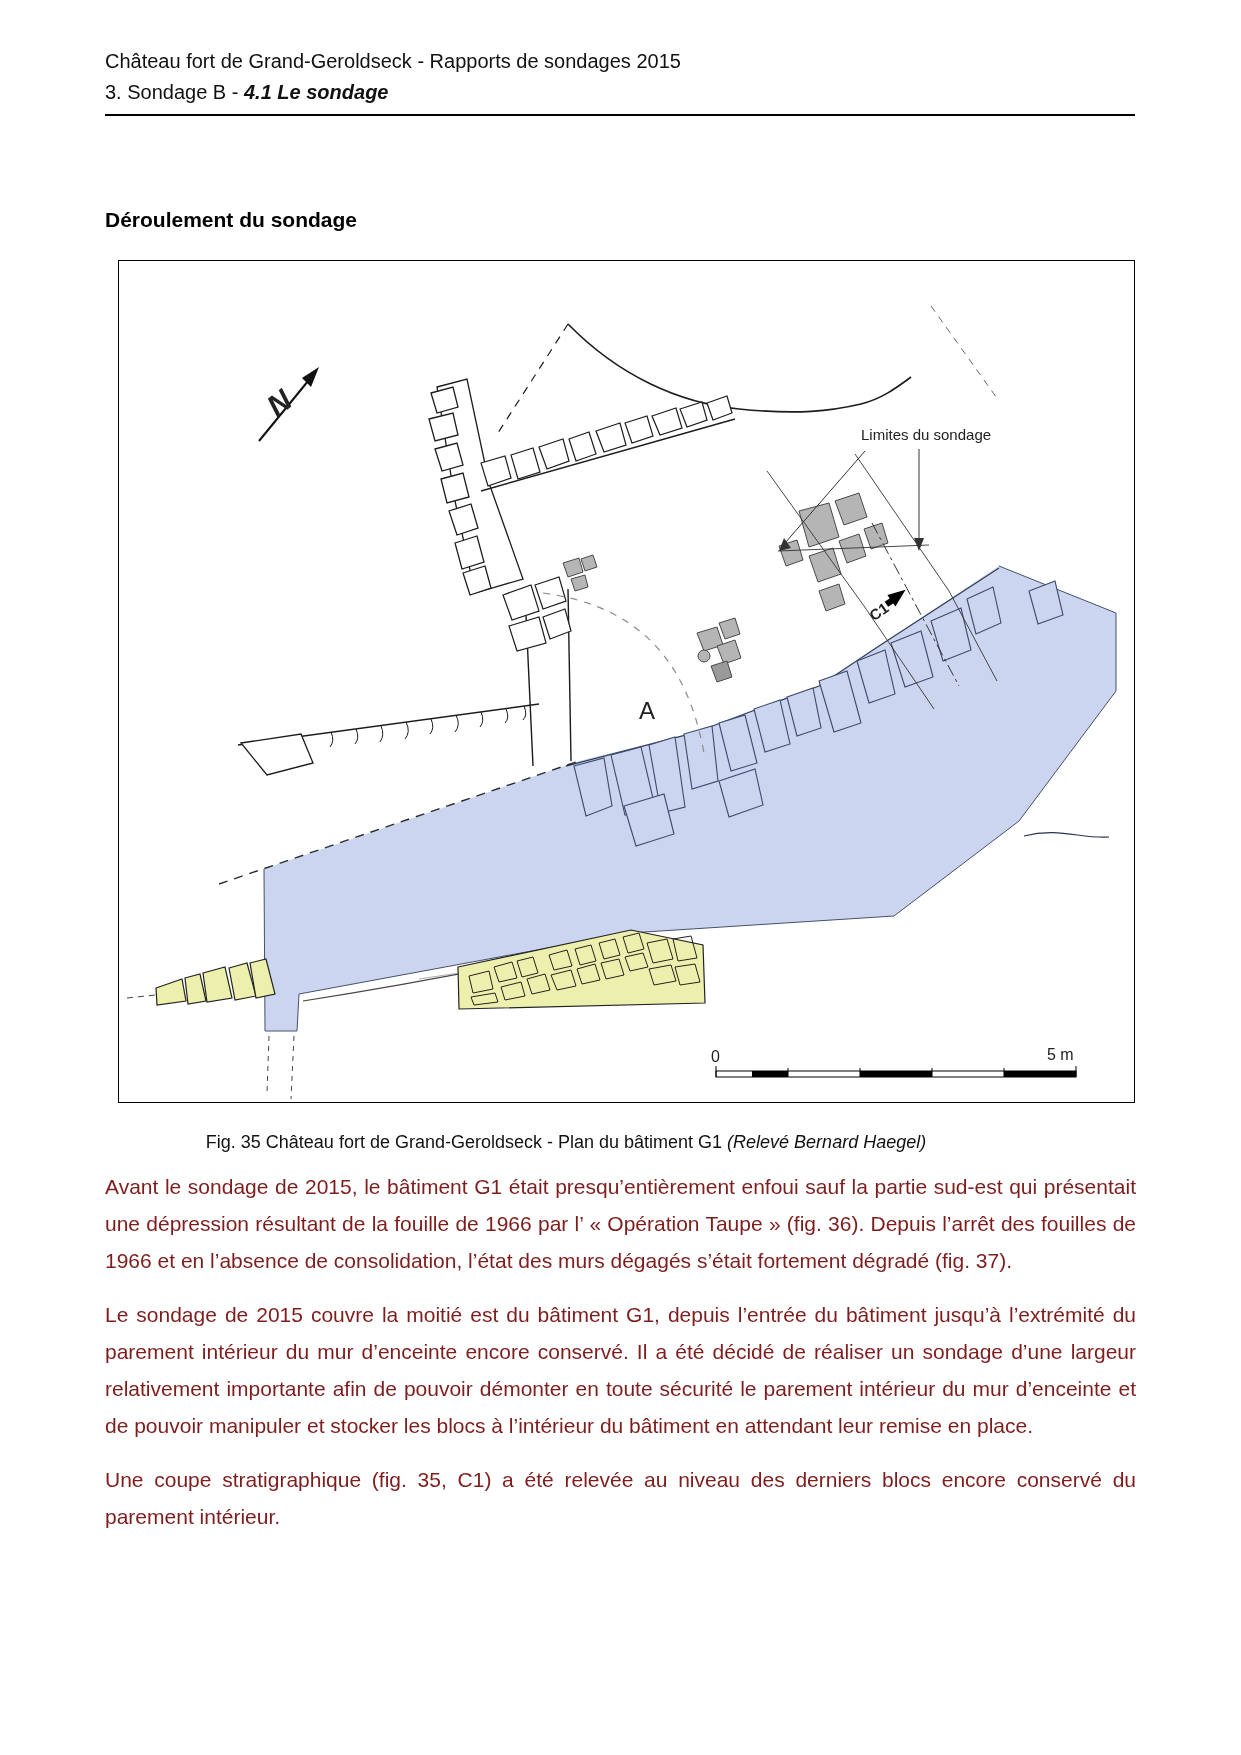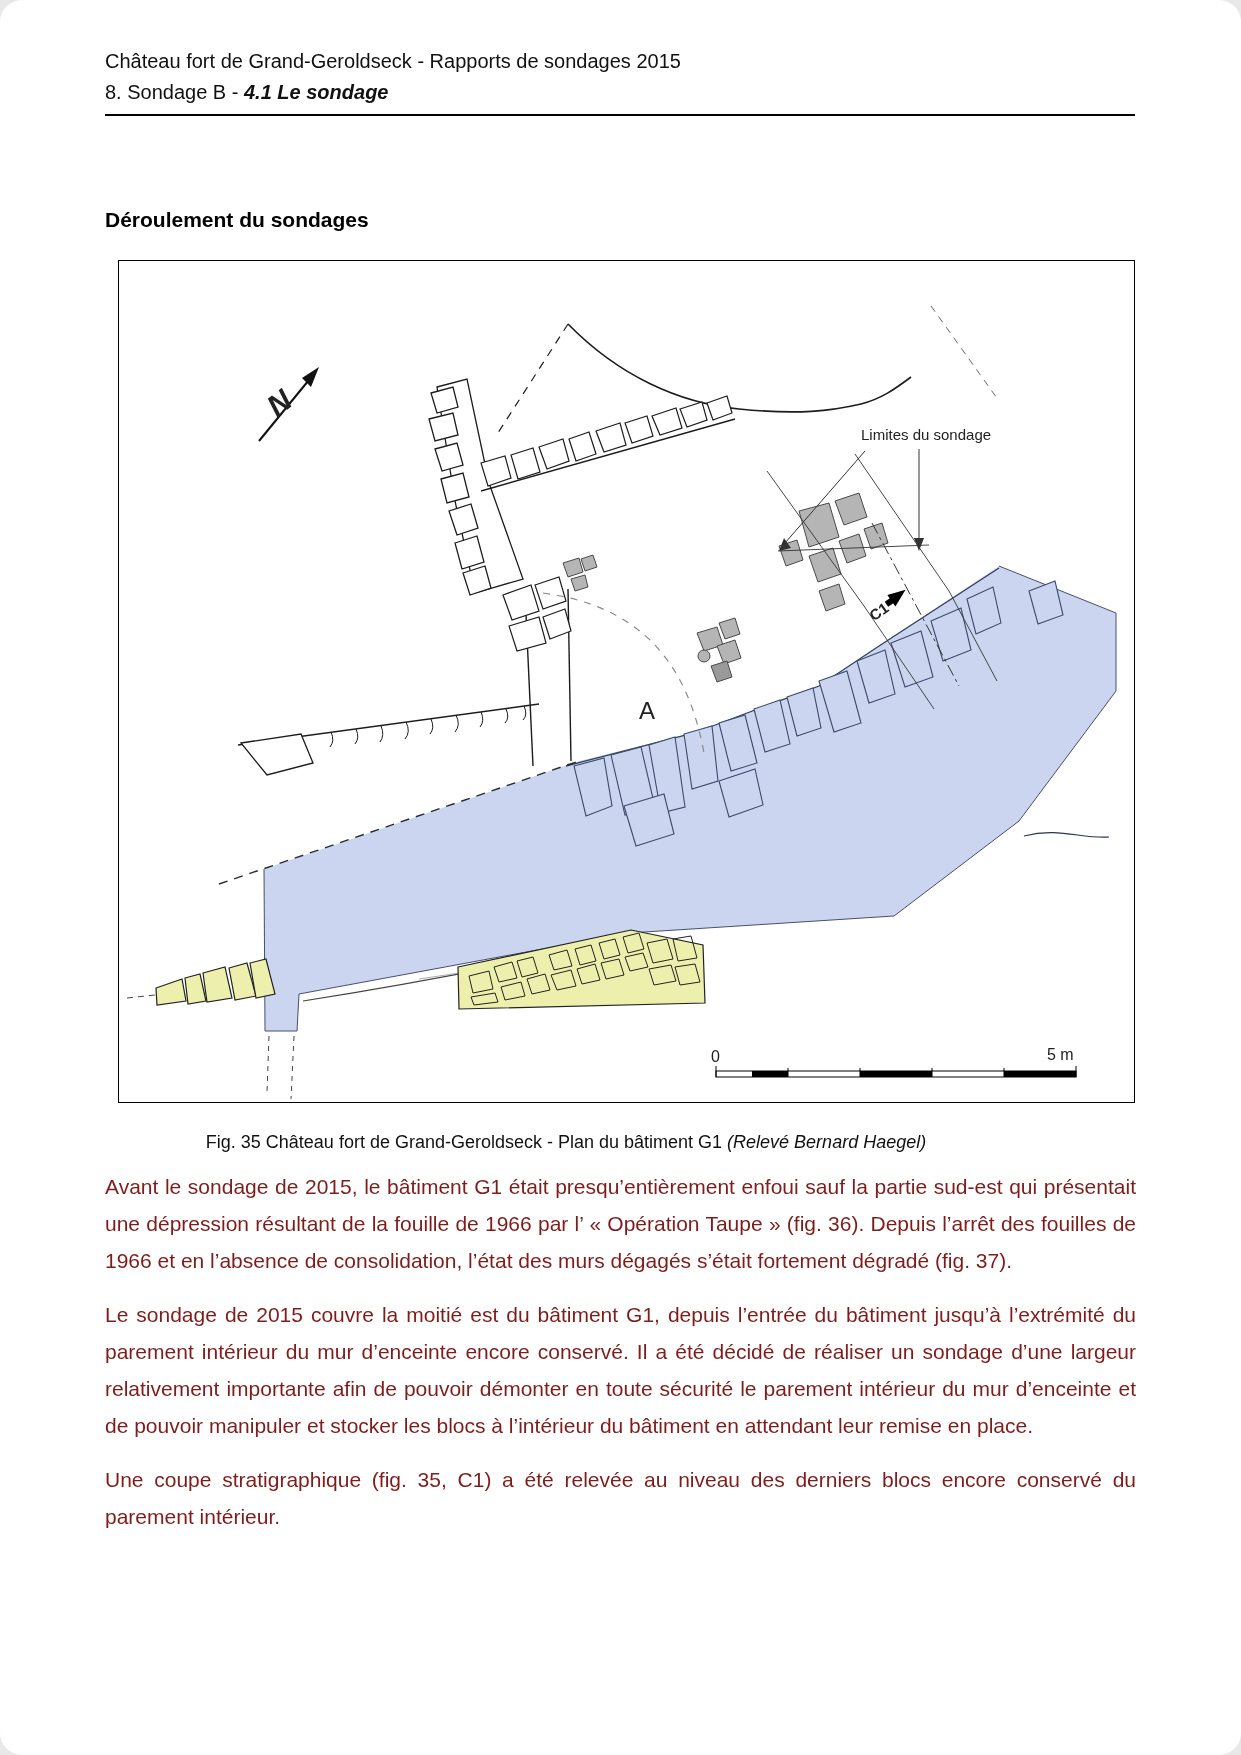--- a/index.html
+++ b/index.html
@@ -11,7 +11,6 @@
     font-family:"Liberation Sans",sans-serif;
     color:#151515;
     overflow:hidden;
-    border-radius:22px;
   }
   .header{
     position:absolute;left:105px;top:46px;width:1030px;

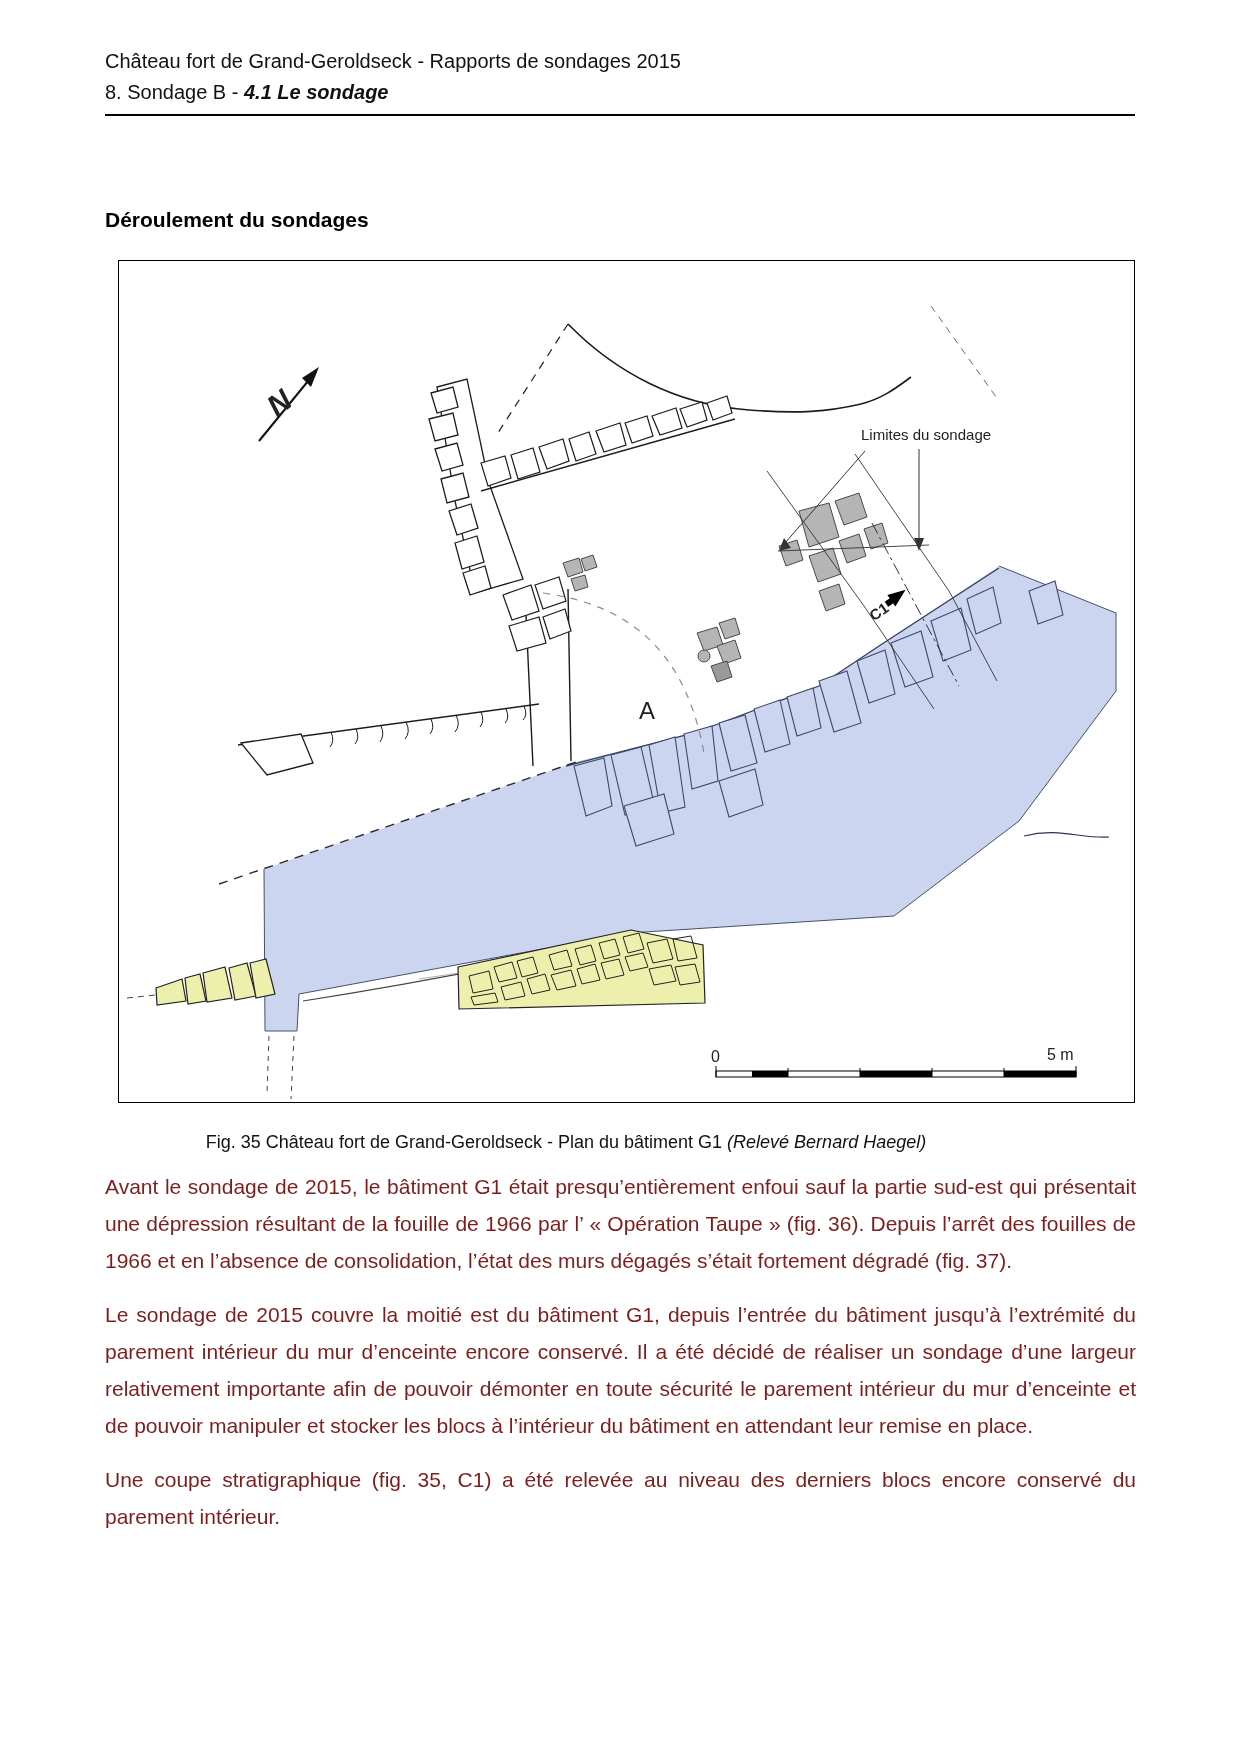--- a/index.html
+++ b/index.html
@@ -53,7 +53,7 @@
 
   <div class="header">
     <div>Château fort de Grand-Geroldseck - Rapports de sondages 2015</div>
-    <div><span>8. Sondage B - </span><span class="emph">4.1 Le sondage</span></div>
+    <div><span>3. Sondage B - </span><span class="emph">4.1 Le sondage</span></div>
   </div>
 
   <div class="rule"></div>

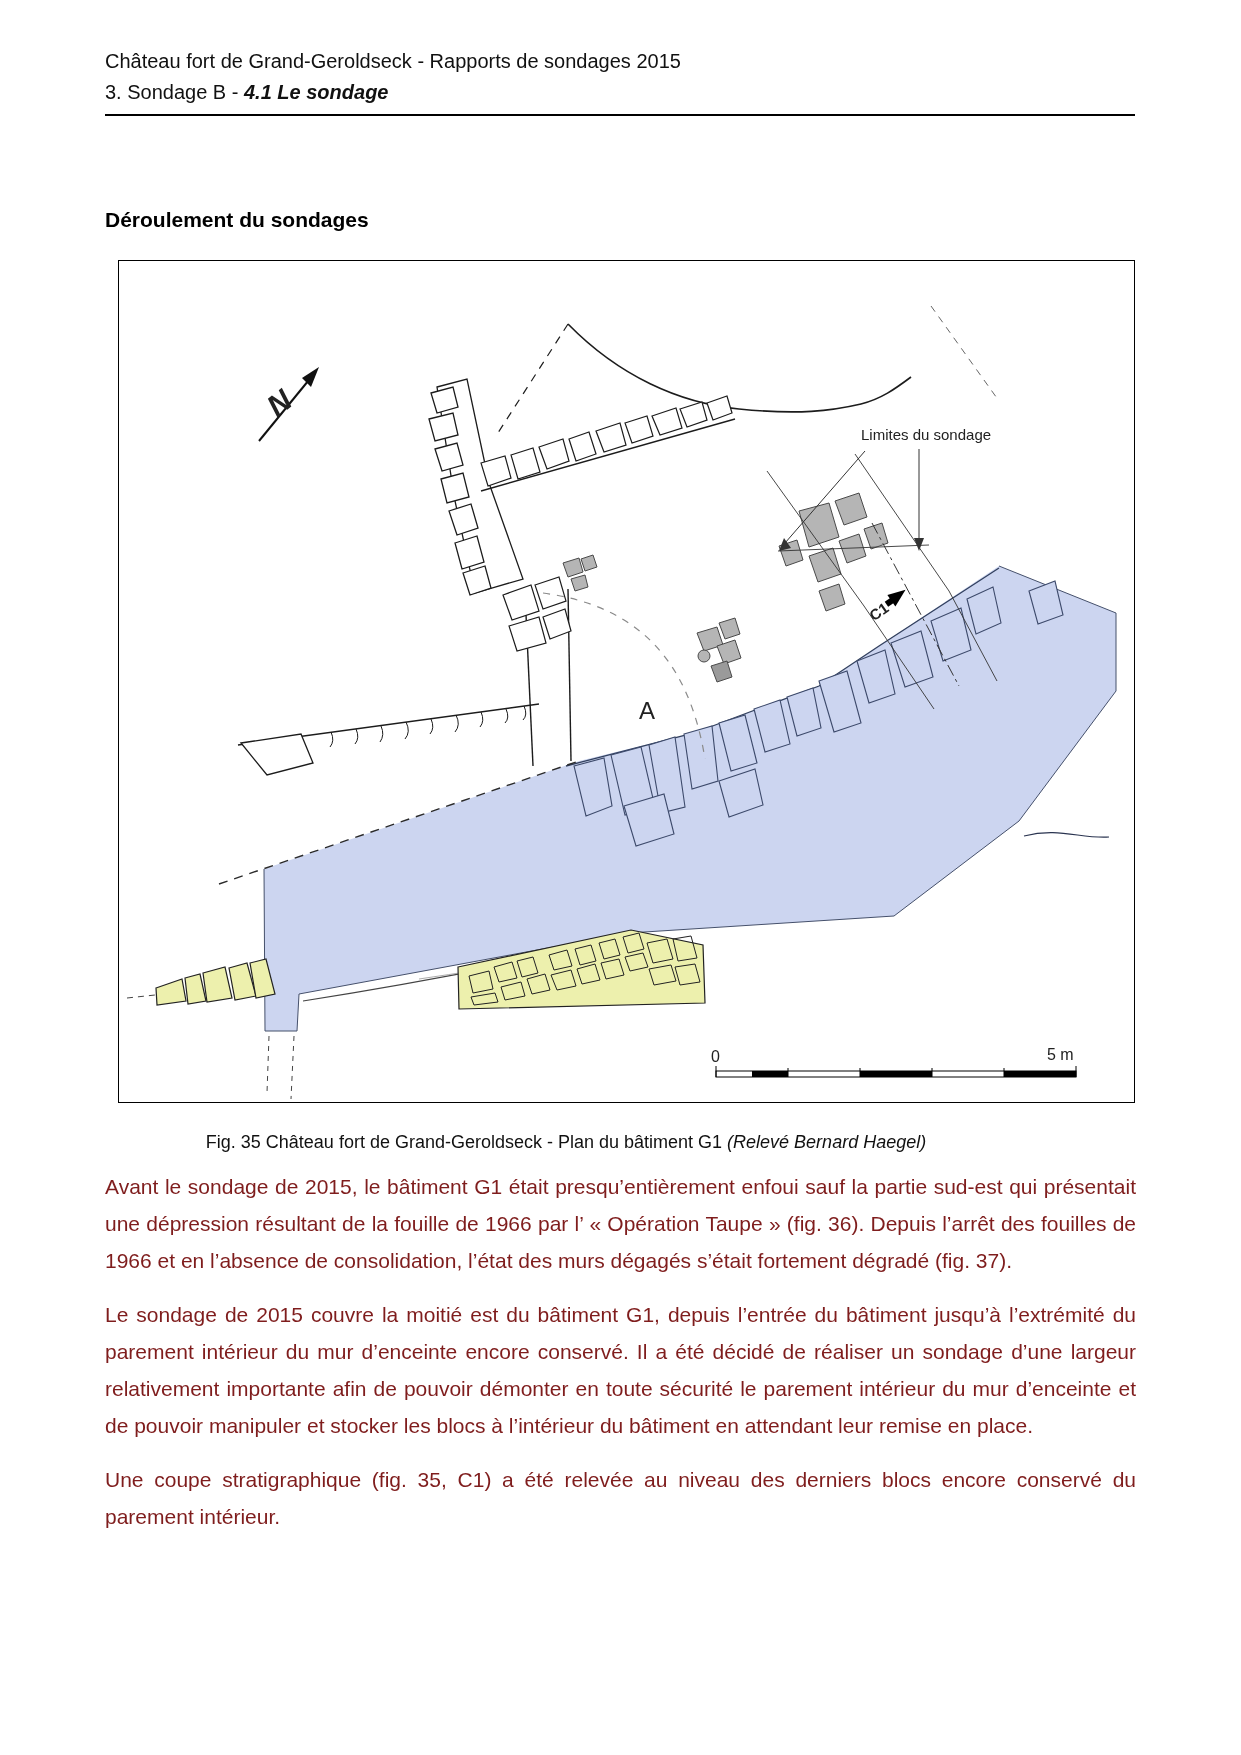--- a/index.html
+++ b/index.html
@@ -58,7 +58,7 @@
 
   <div class="rule"></div>
 
-  <div class="section-heading">Déroulement du sondages</div>
+  <div class="section-heading">Déroulement du sondage</div>
 
   <div class="figure-box">
     <svg viewBox="0 0 1015 841">

